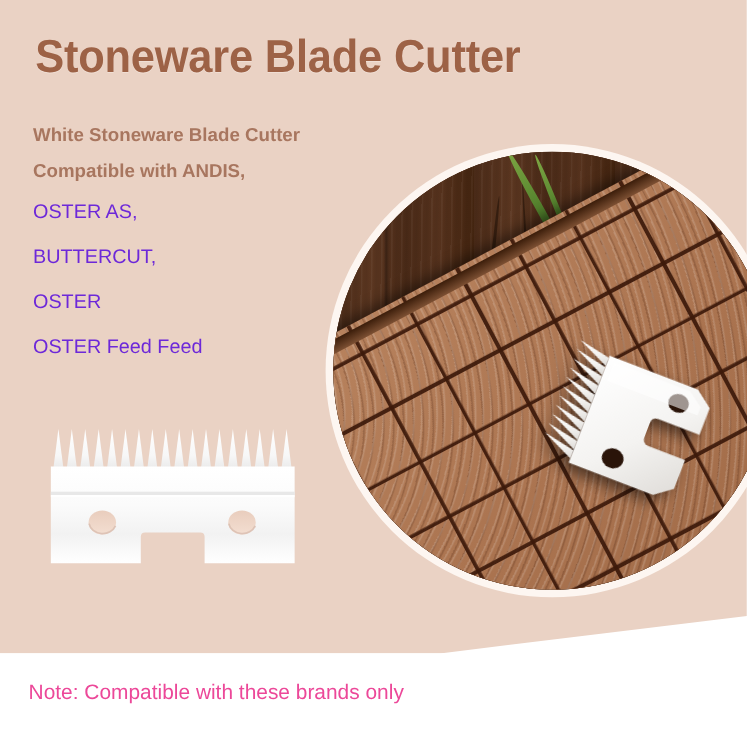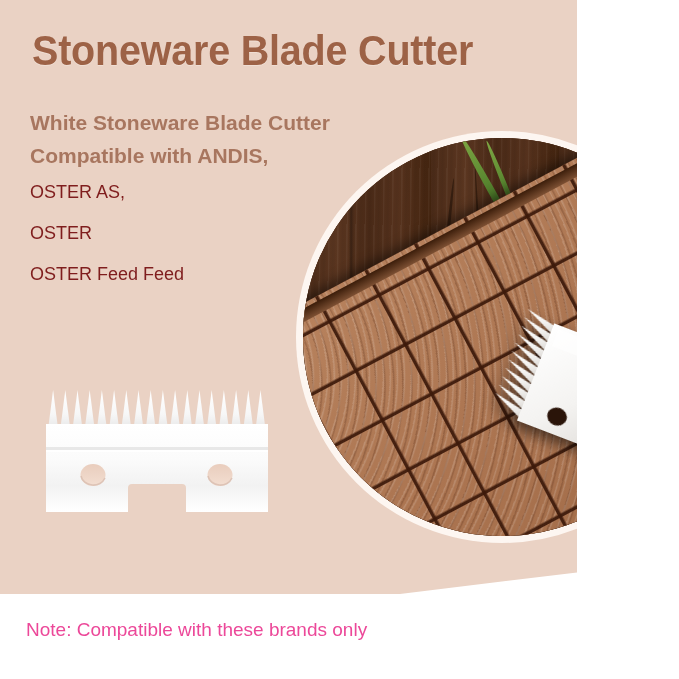--- a/index.html
+++ b/index.html
@@ -11,7 +11,7 @@
 
   #stage {
     position: relative;
-    width: 577px;
+    width: 679px;
     height: 679px;
     background: #ffffff;
     overflow: hidden;

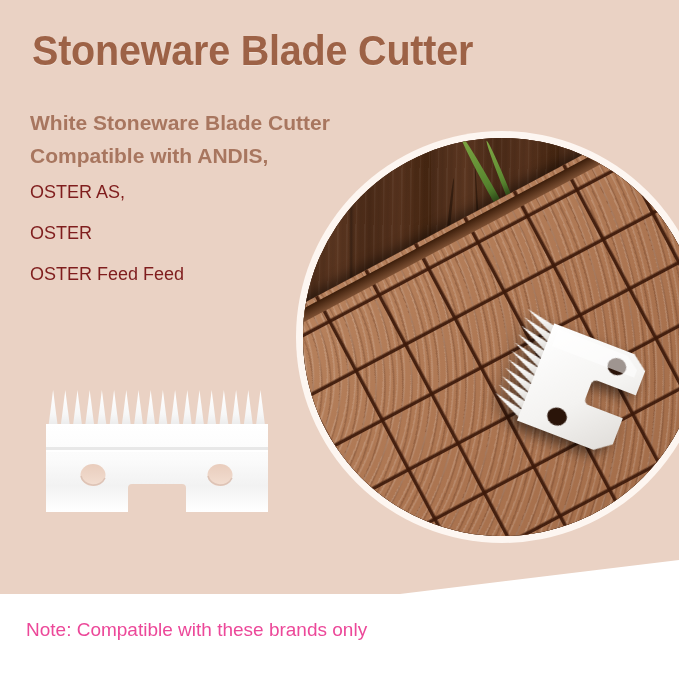--- a/index.html
+++ b/index.html
@@ -52,7 +52,7 @@
     width: 400px;
   }
   .copy-strong {
-    font-size: 21px;
+    font-size: 17px;
     line-height: 33px;
     font-weight: bold;
     color: #a8765f;

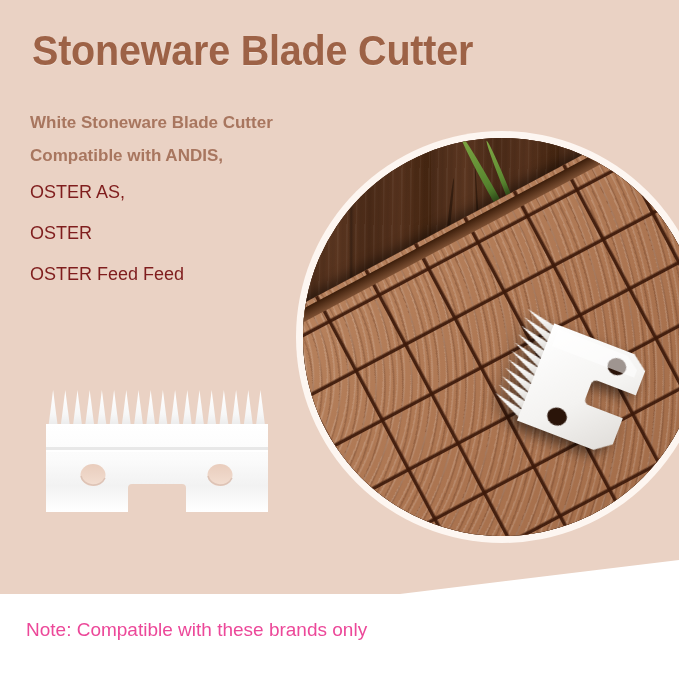--- a/index.html
+++ b/index.html
@@ -62,7 +62,7 @@
     font-size: 18px;
     line-height: 41px;
     font-weight: normal;
-    color: #7f1d1d;
+    color: #6d28d9;
     white-space: nowrap;
   }
 

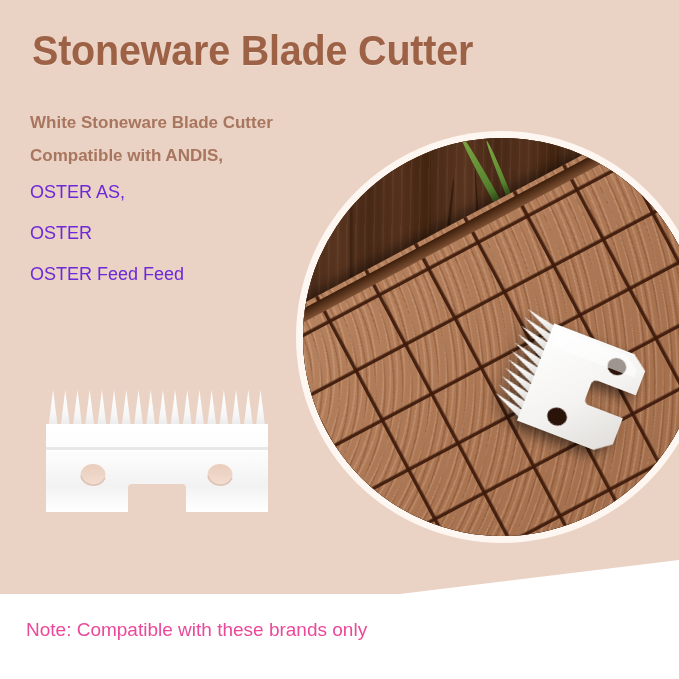--- a/index.html
+++ b/index.html
@@ -215,6 +215,7 @@
     <div class="copy-strong">White Stoneware Blade Cutter</div>
     <div class="copy-strong">Compatible with ANDIS,</div>
     <div class="copy-line">OSTER AS,</div>
+    <div class="copy-line">BUTTERCUT,</div>
     <div class="copy-line">OSTER</div>
     <div class="copy-line">OSTER Feed Feed</div>
   </div>

